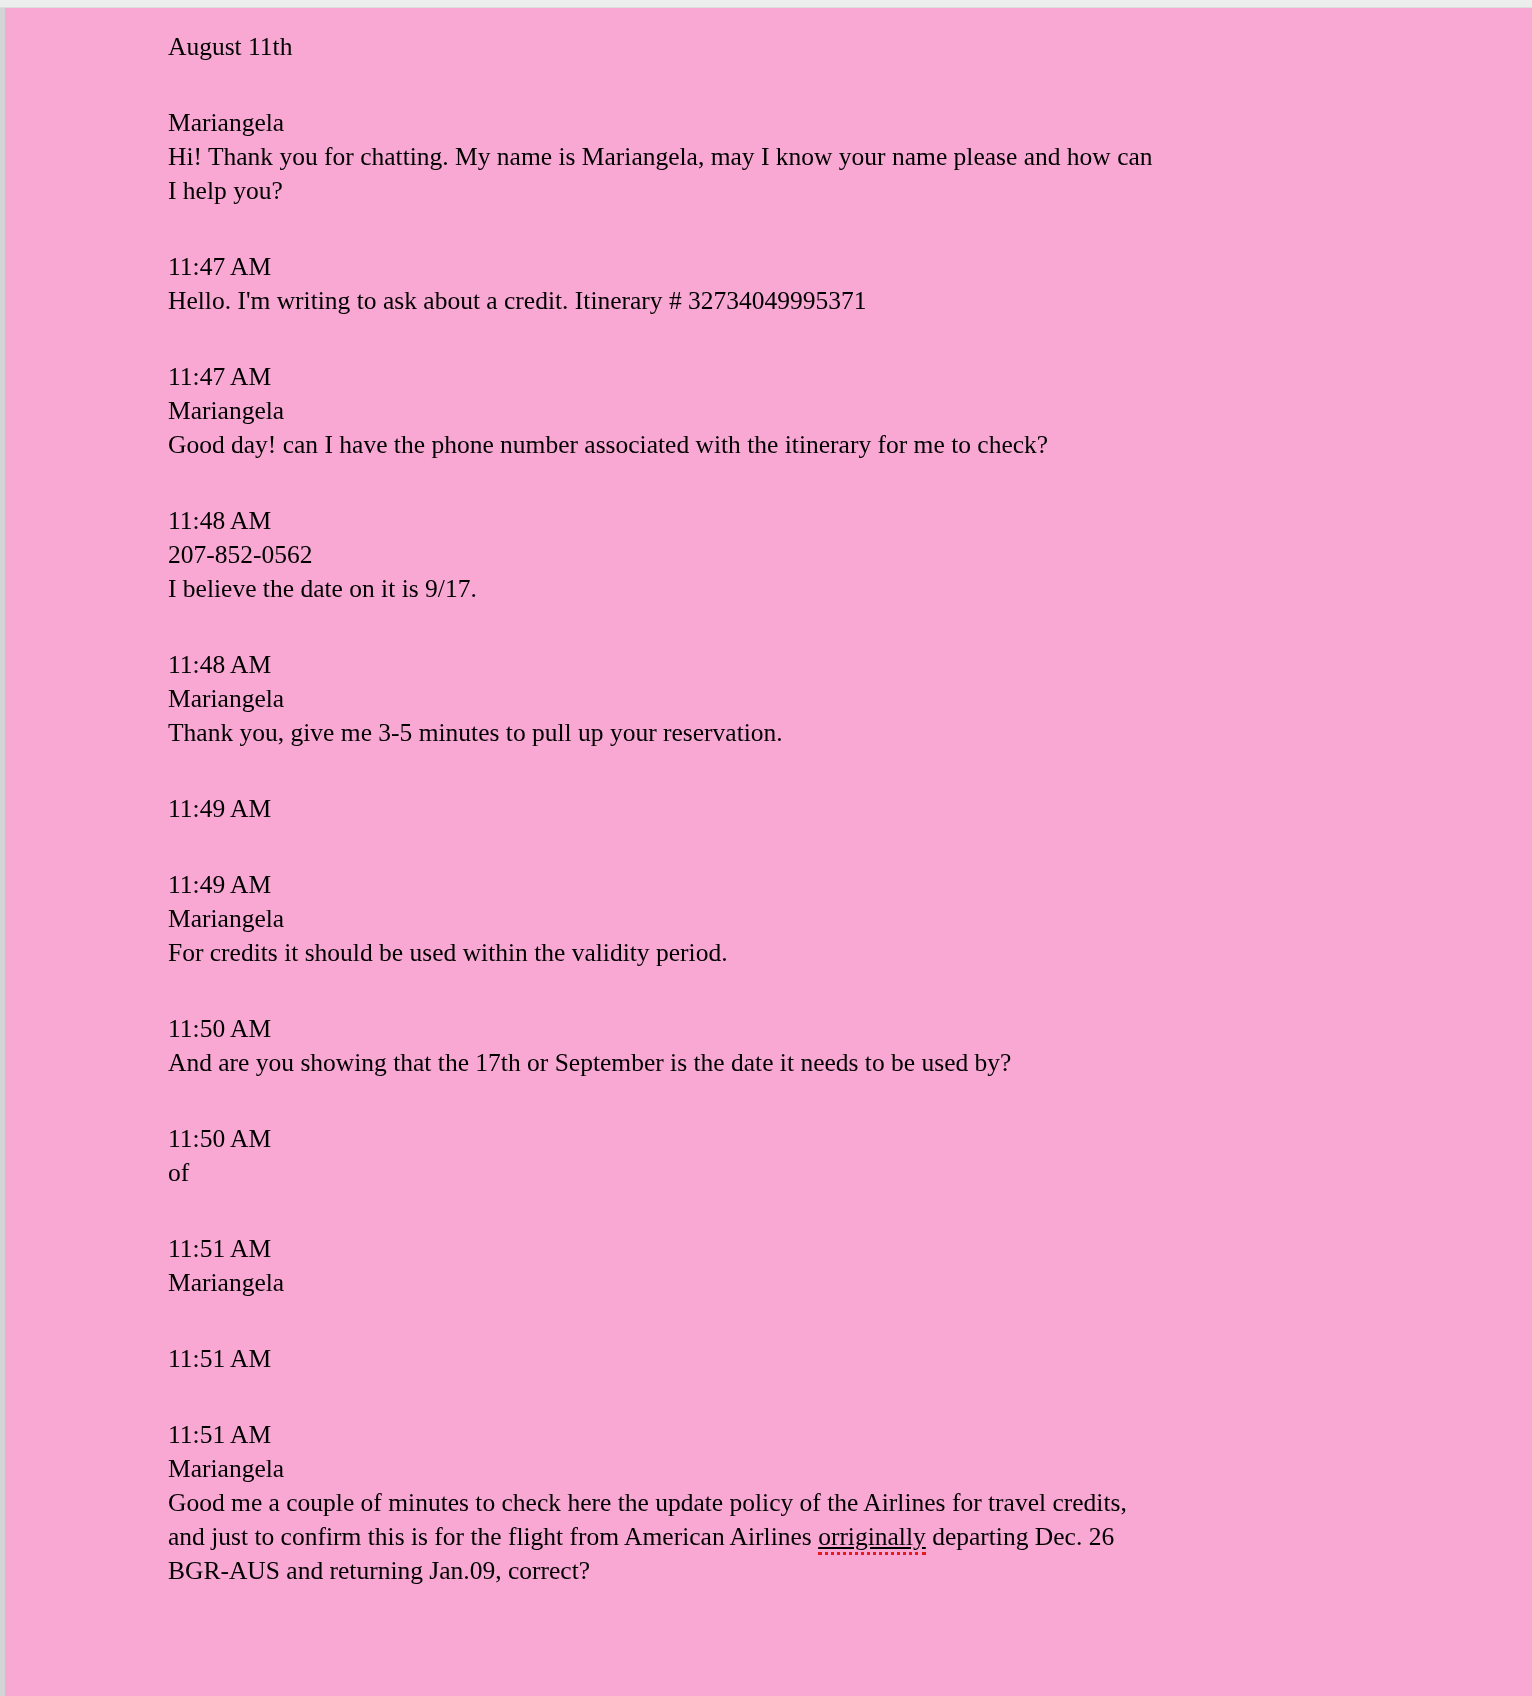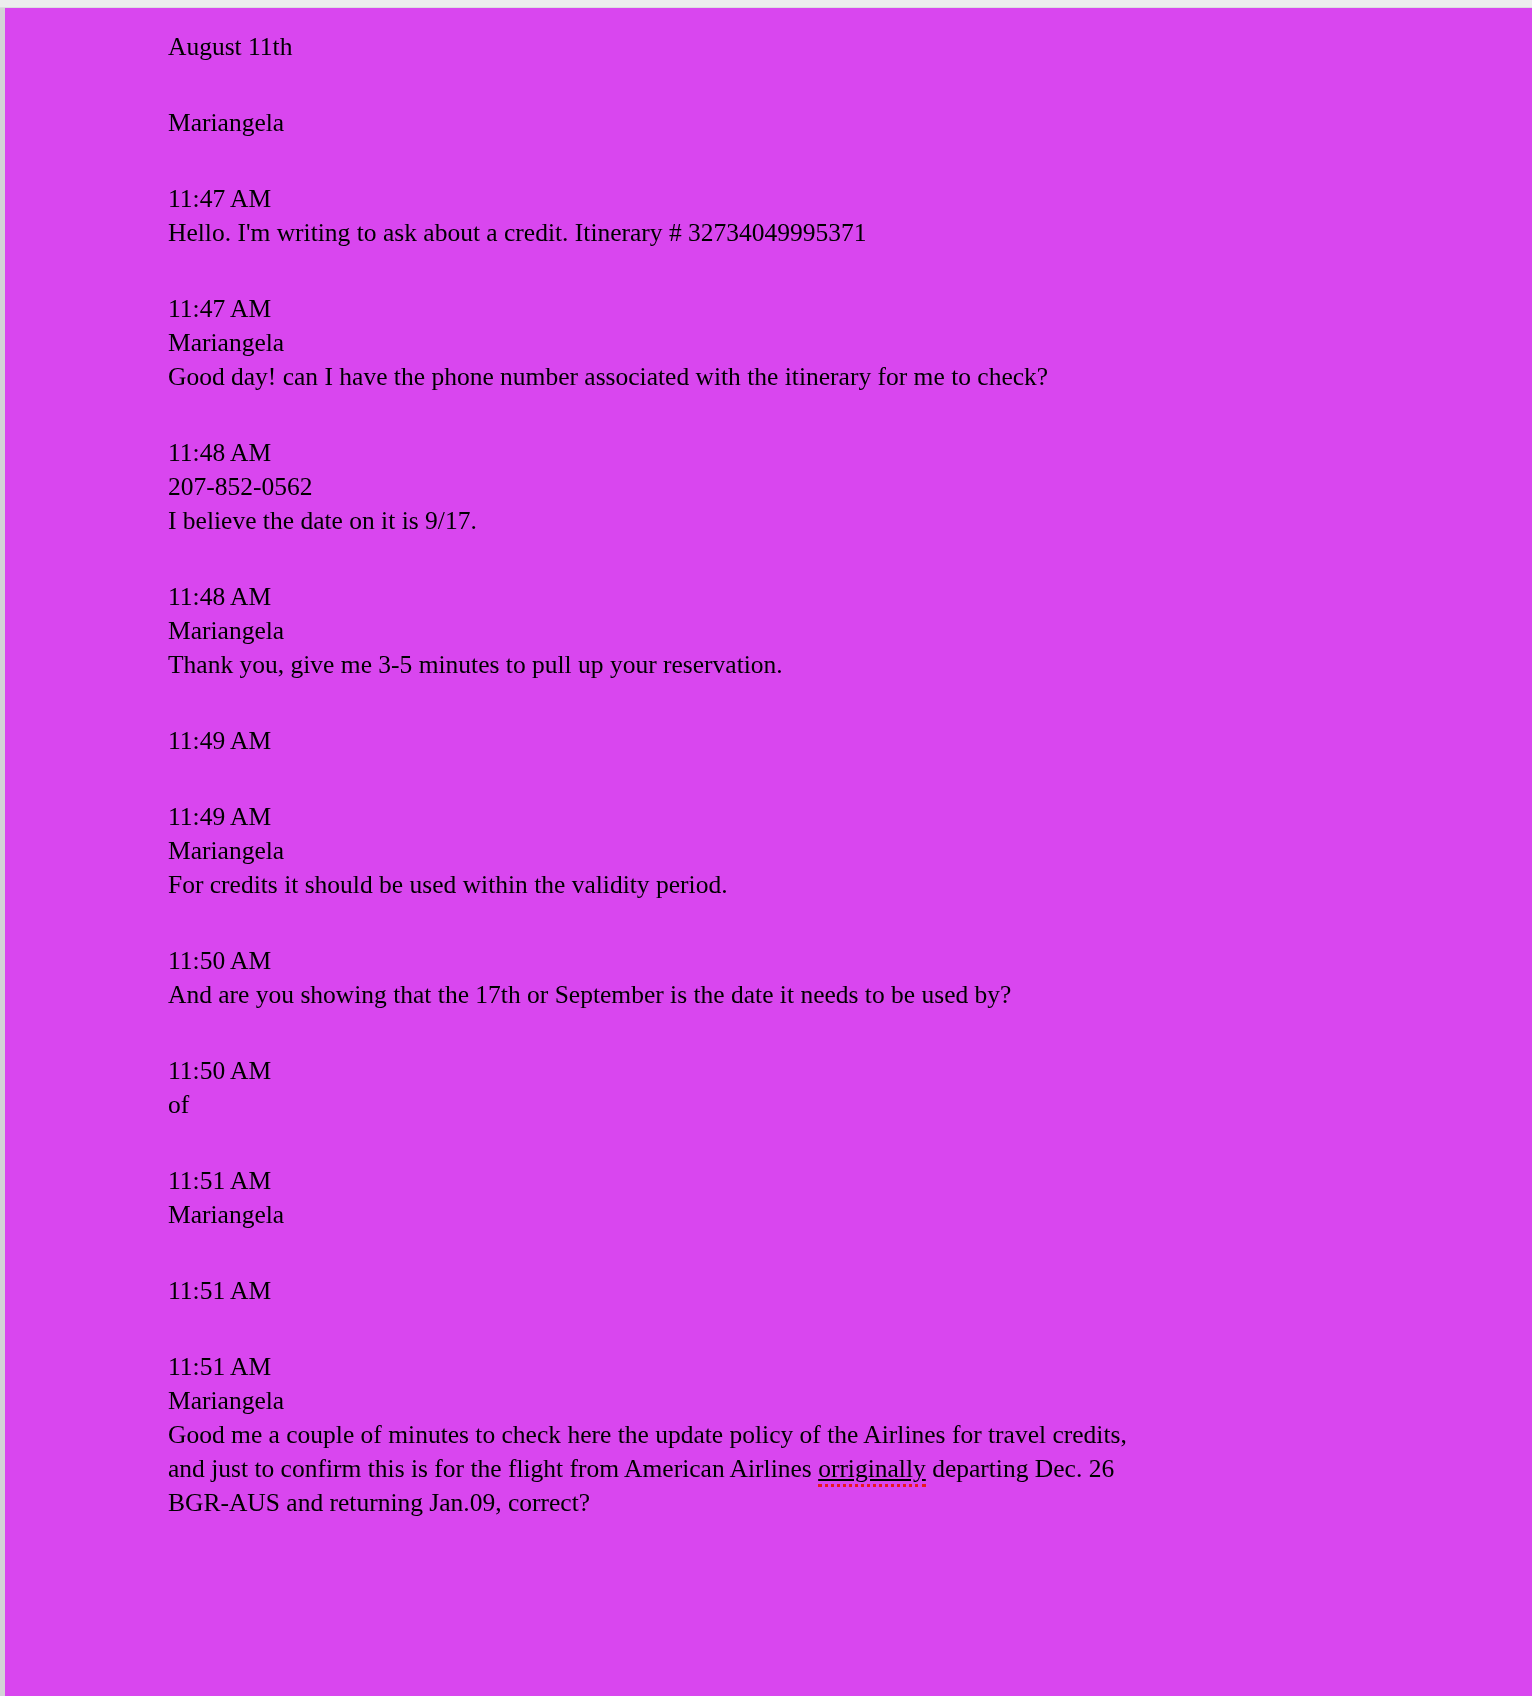--- a/index.html
+++ b/index.html
@@ -42,7 +42,7 @@
     left: 5px;
     width: 1527px;
     height: 1688px;
-    background: #d946ef;
+    background: #f9a8d4;
     padding: 22px 52px 0 163px;
   }
 

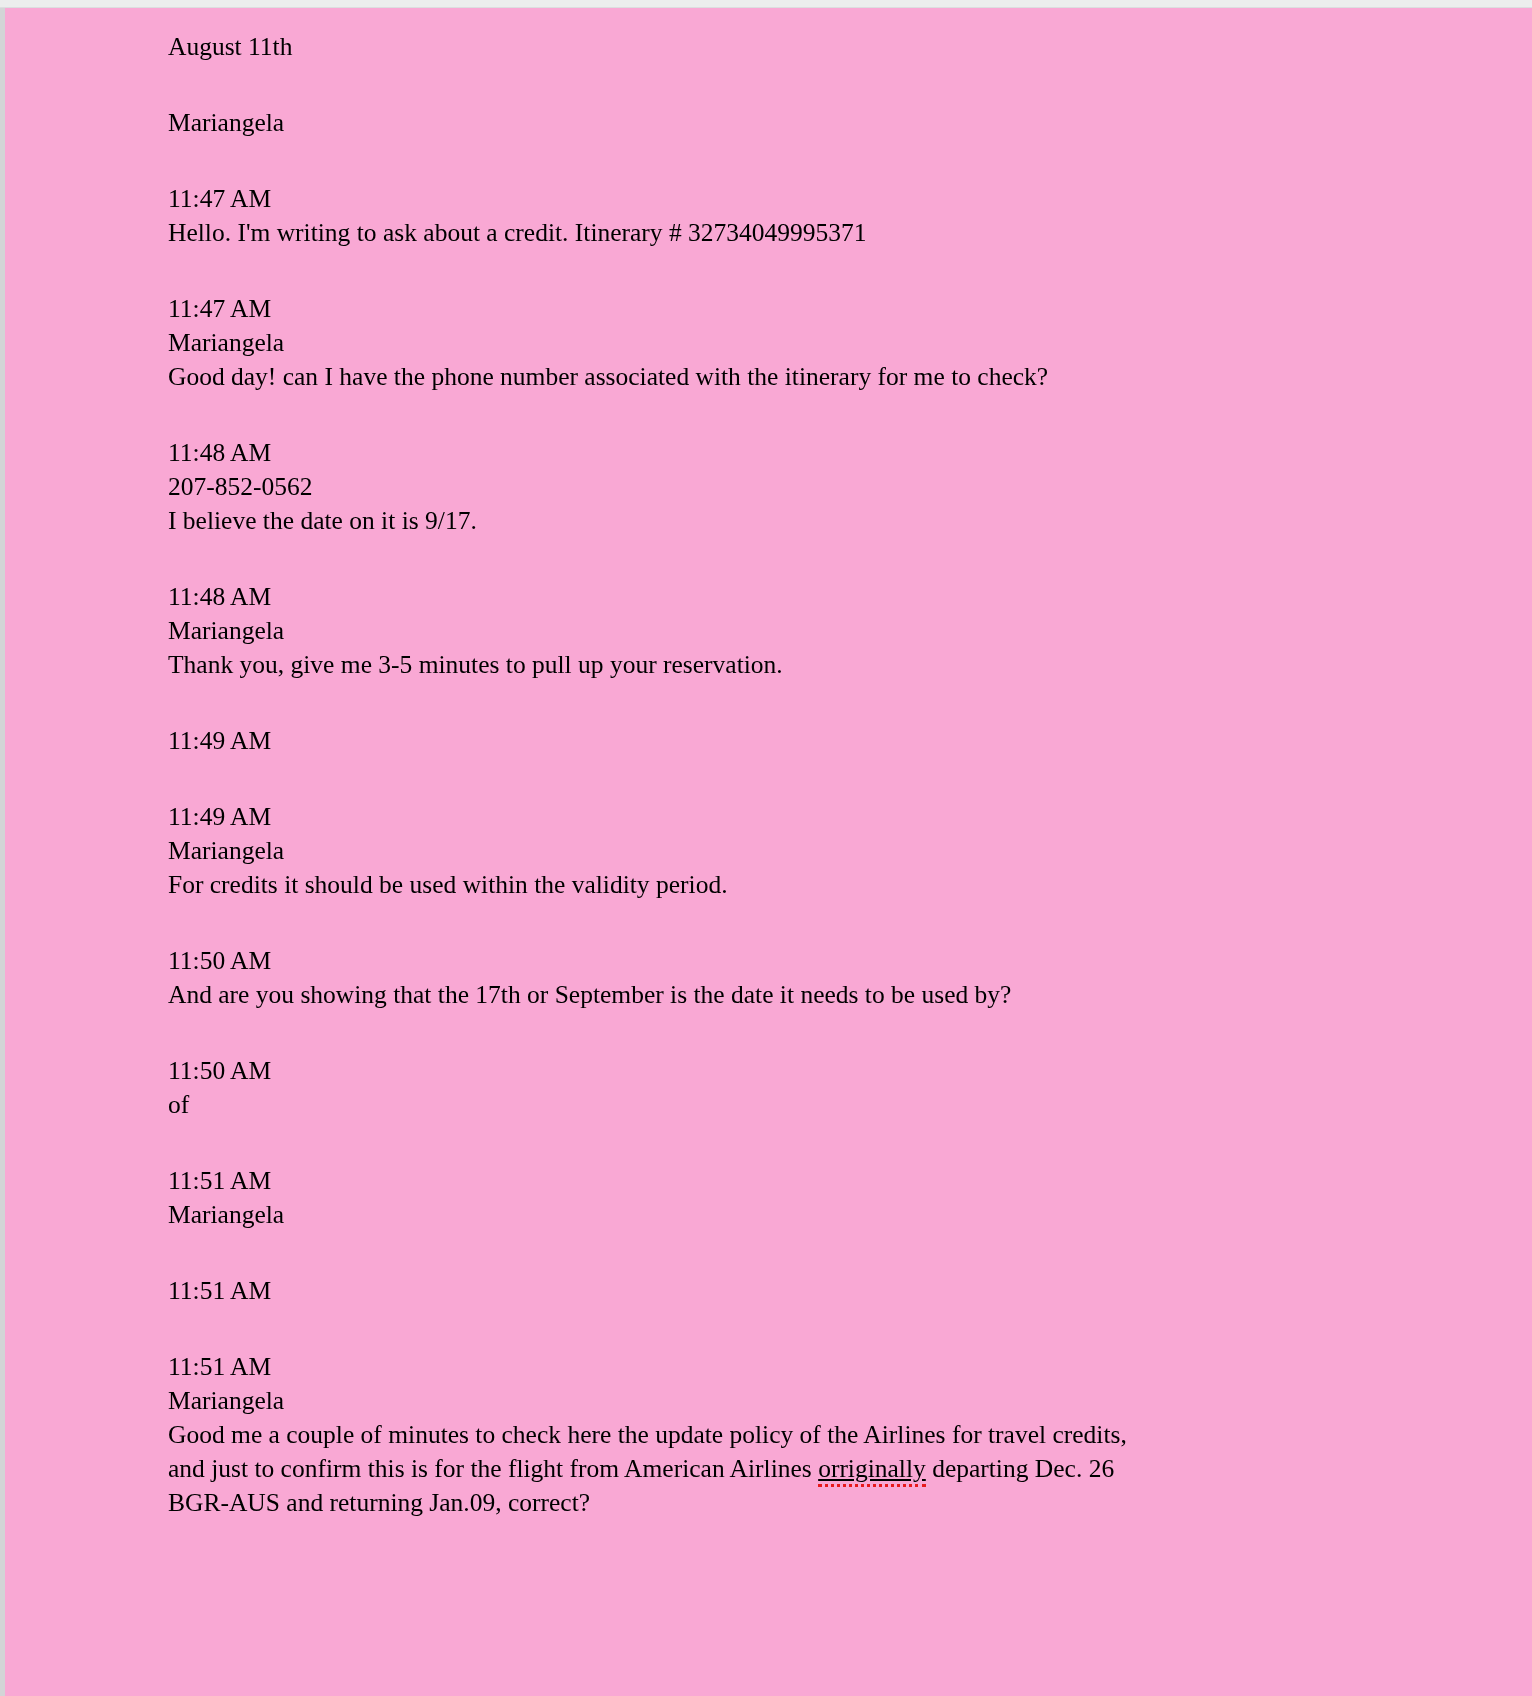--- a/index.html
+++ b/index.html
@@ -86,6 +86,7 @@
     <div id="messages">
         <div class="msg">
           <p class="sender">Mariangela</p>
+          <p class="body-line">Hi! Thank you for chatting. My name is Mariangela, may I know your name please and how can</p>
         </div>
         <div class="msg">
           <p class="timestamp">11:47 AM</p>

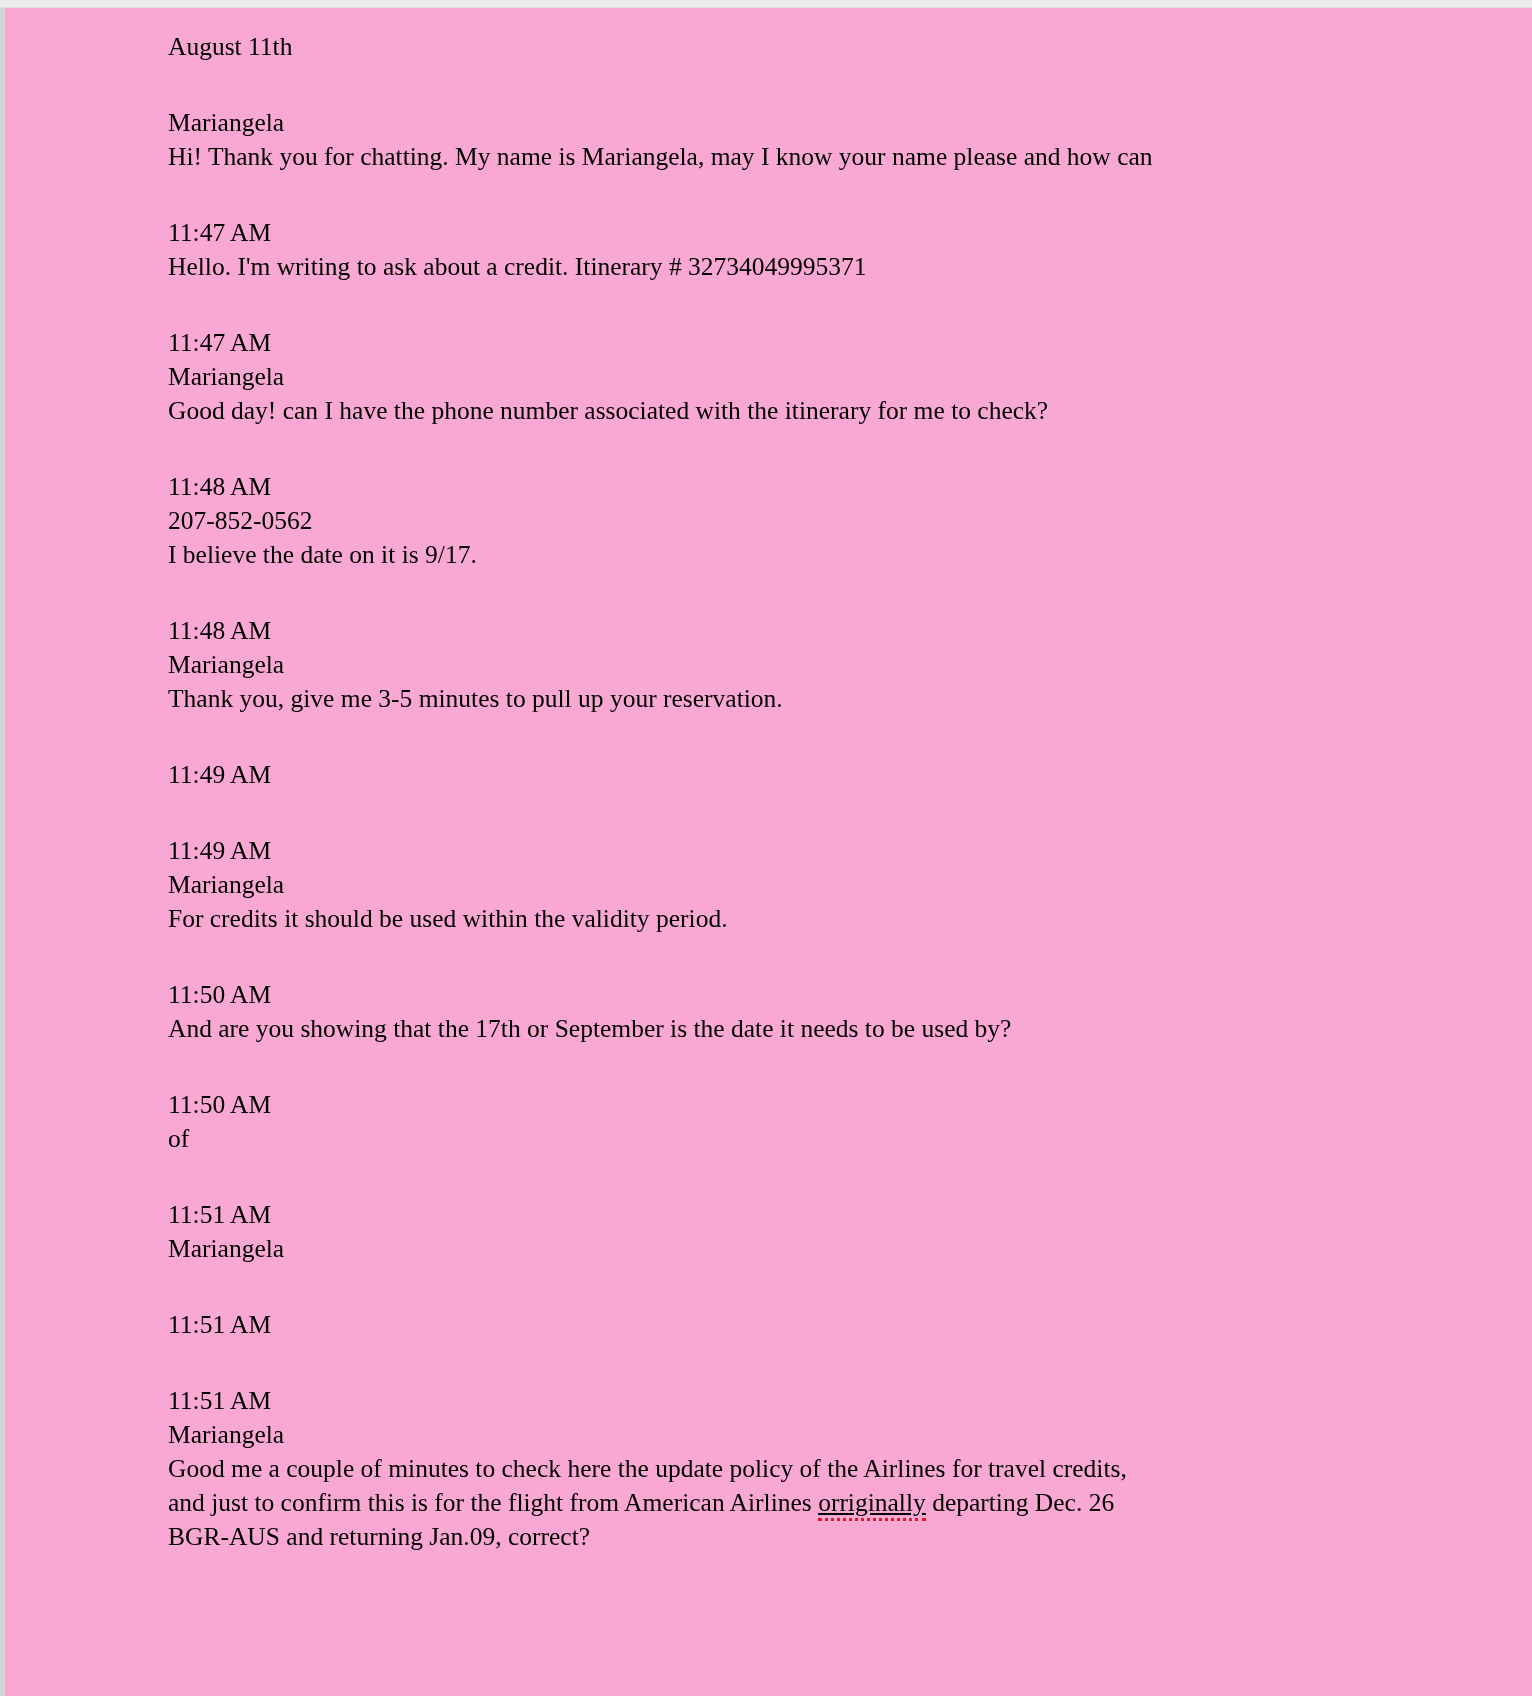--- a/index.html
+++ b/index.html
@@ -87,6 +87,7 @@
         <div class="msg">
           <p class="sender">Mariangela</p>
           <p class="body-line">Hi! Thank you for chatting. My name is Mariangela, may I know your name please and how can</p>
+          <p class="body-line">I help you?</p>
         </div>
         <div class="msg">
           <p class="timestamp">11:47 AM</p>

